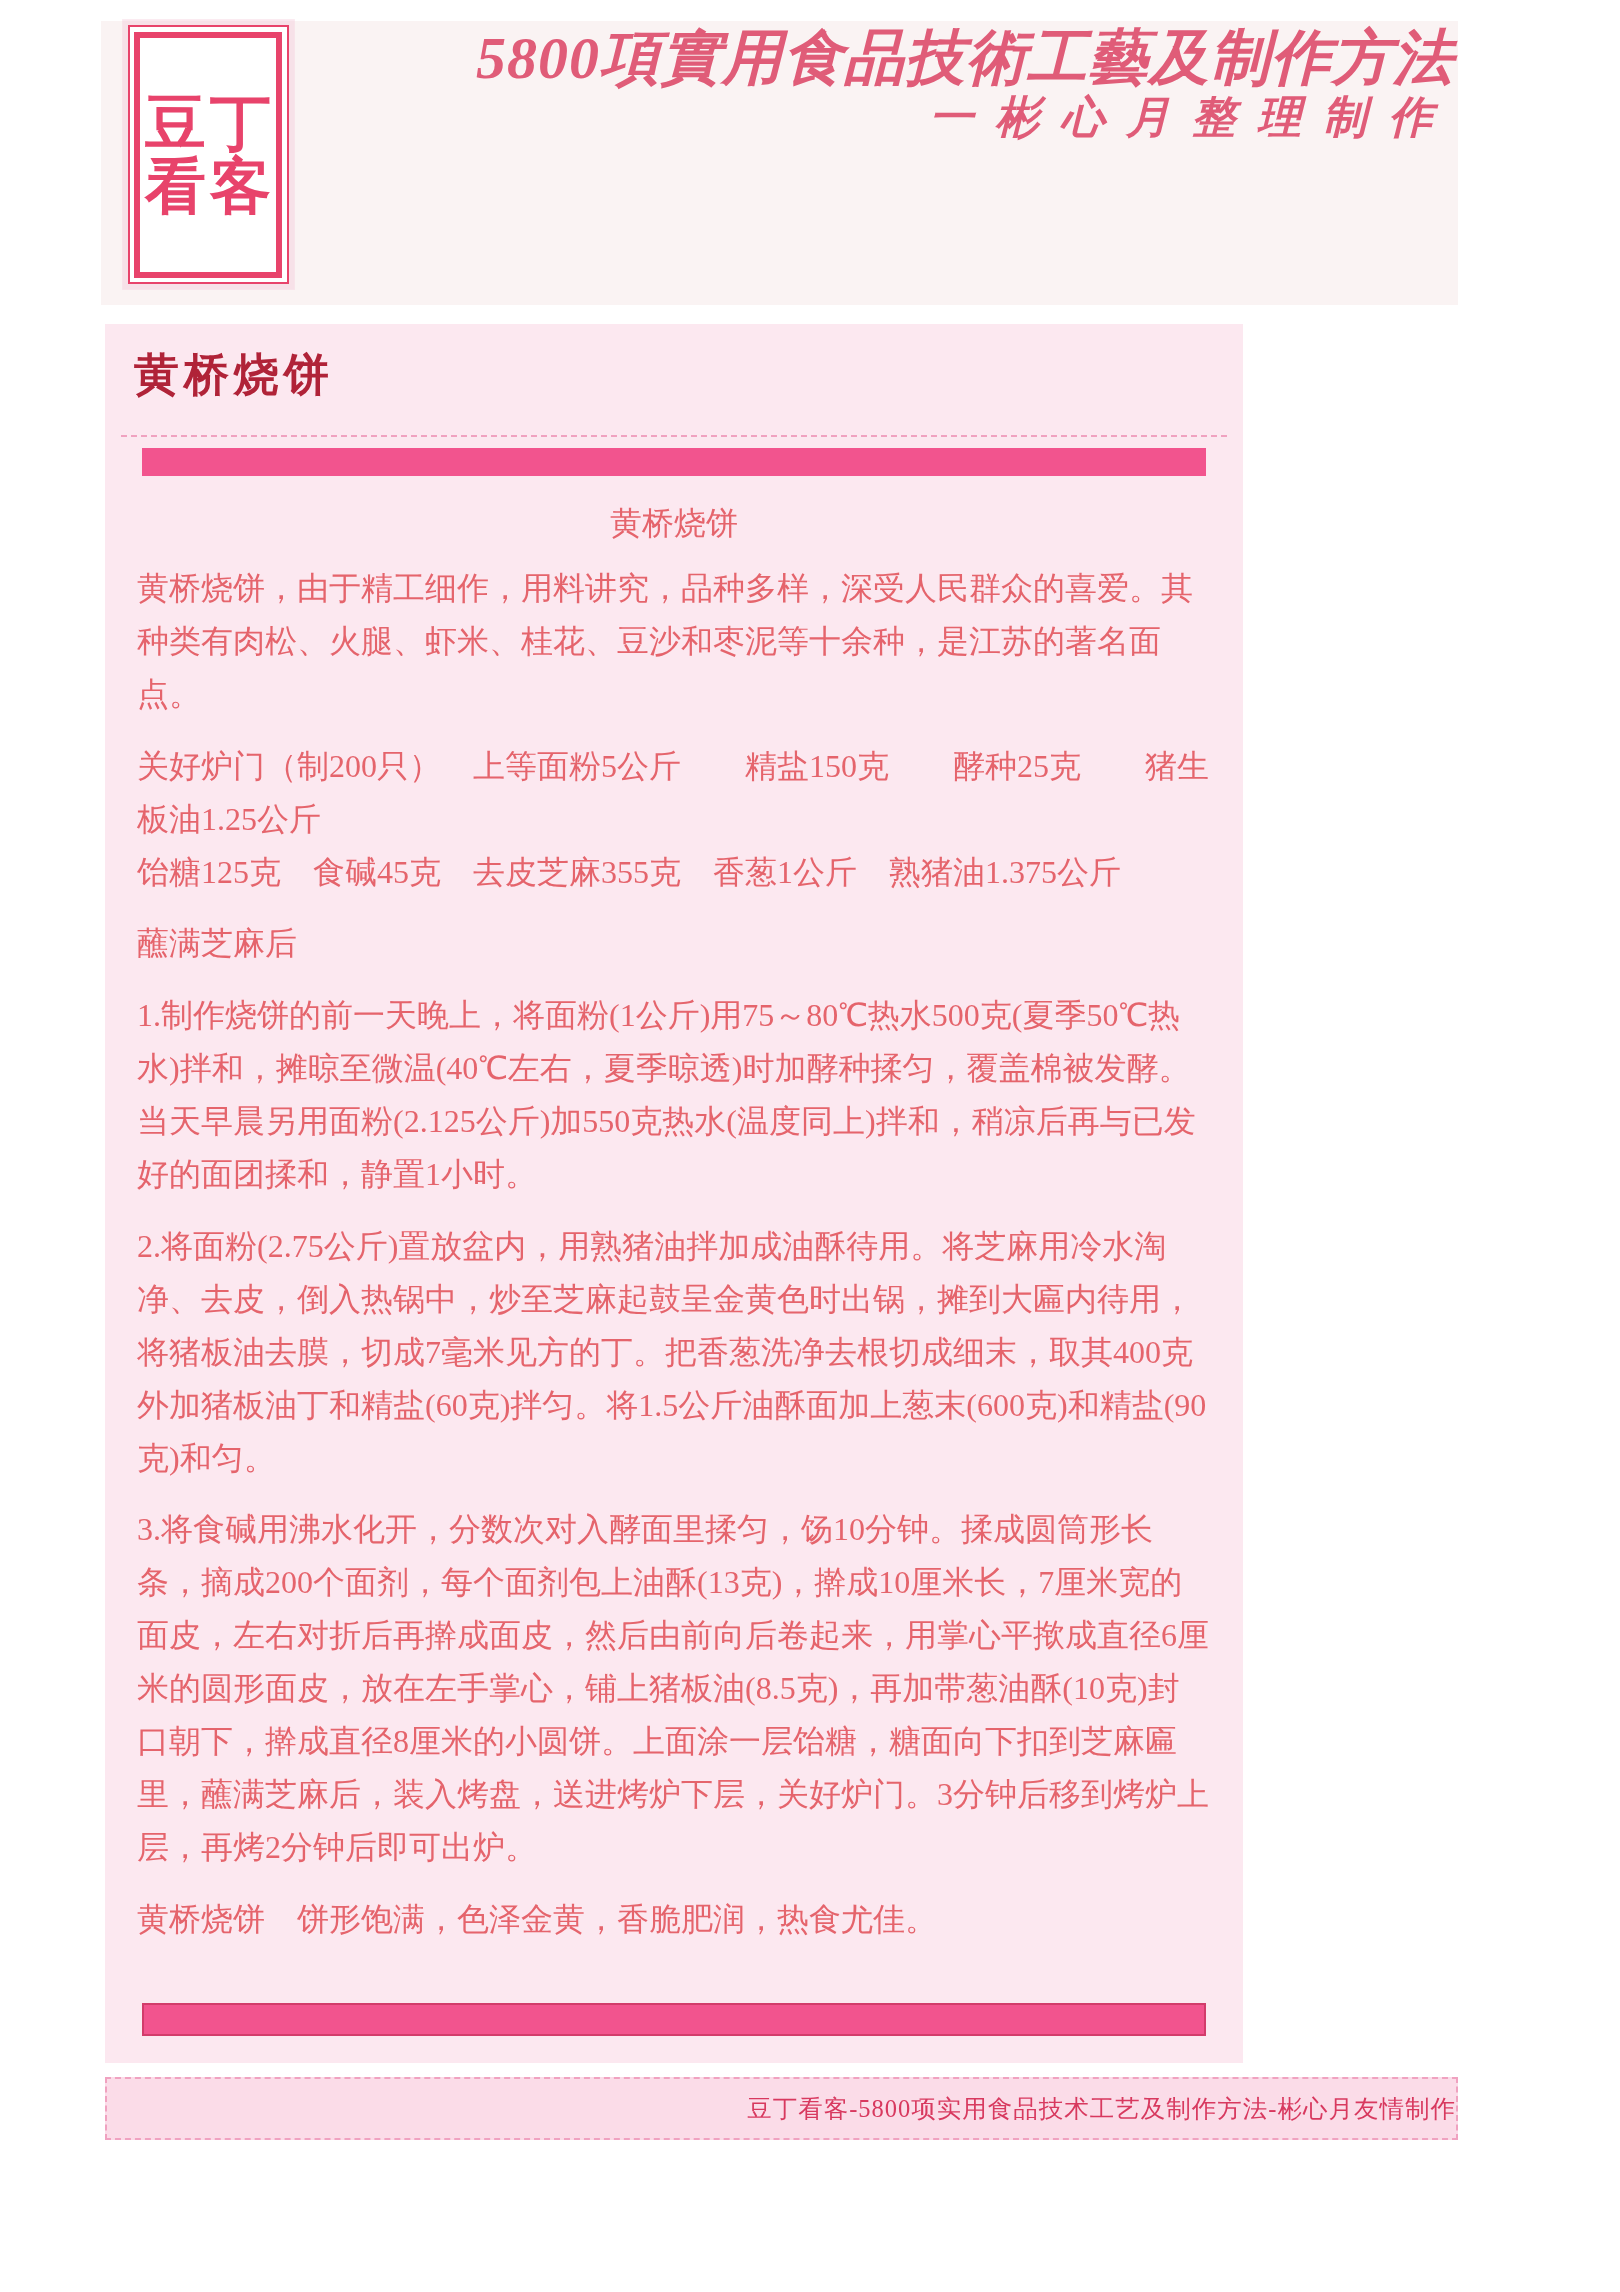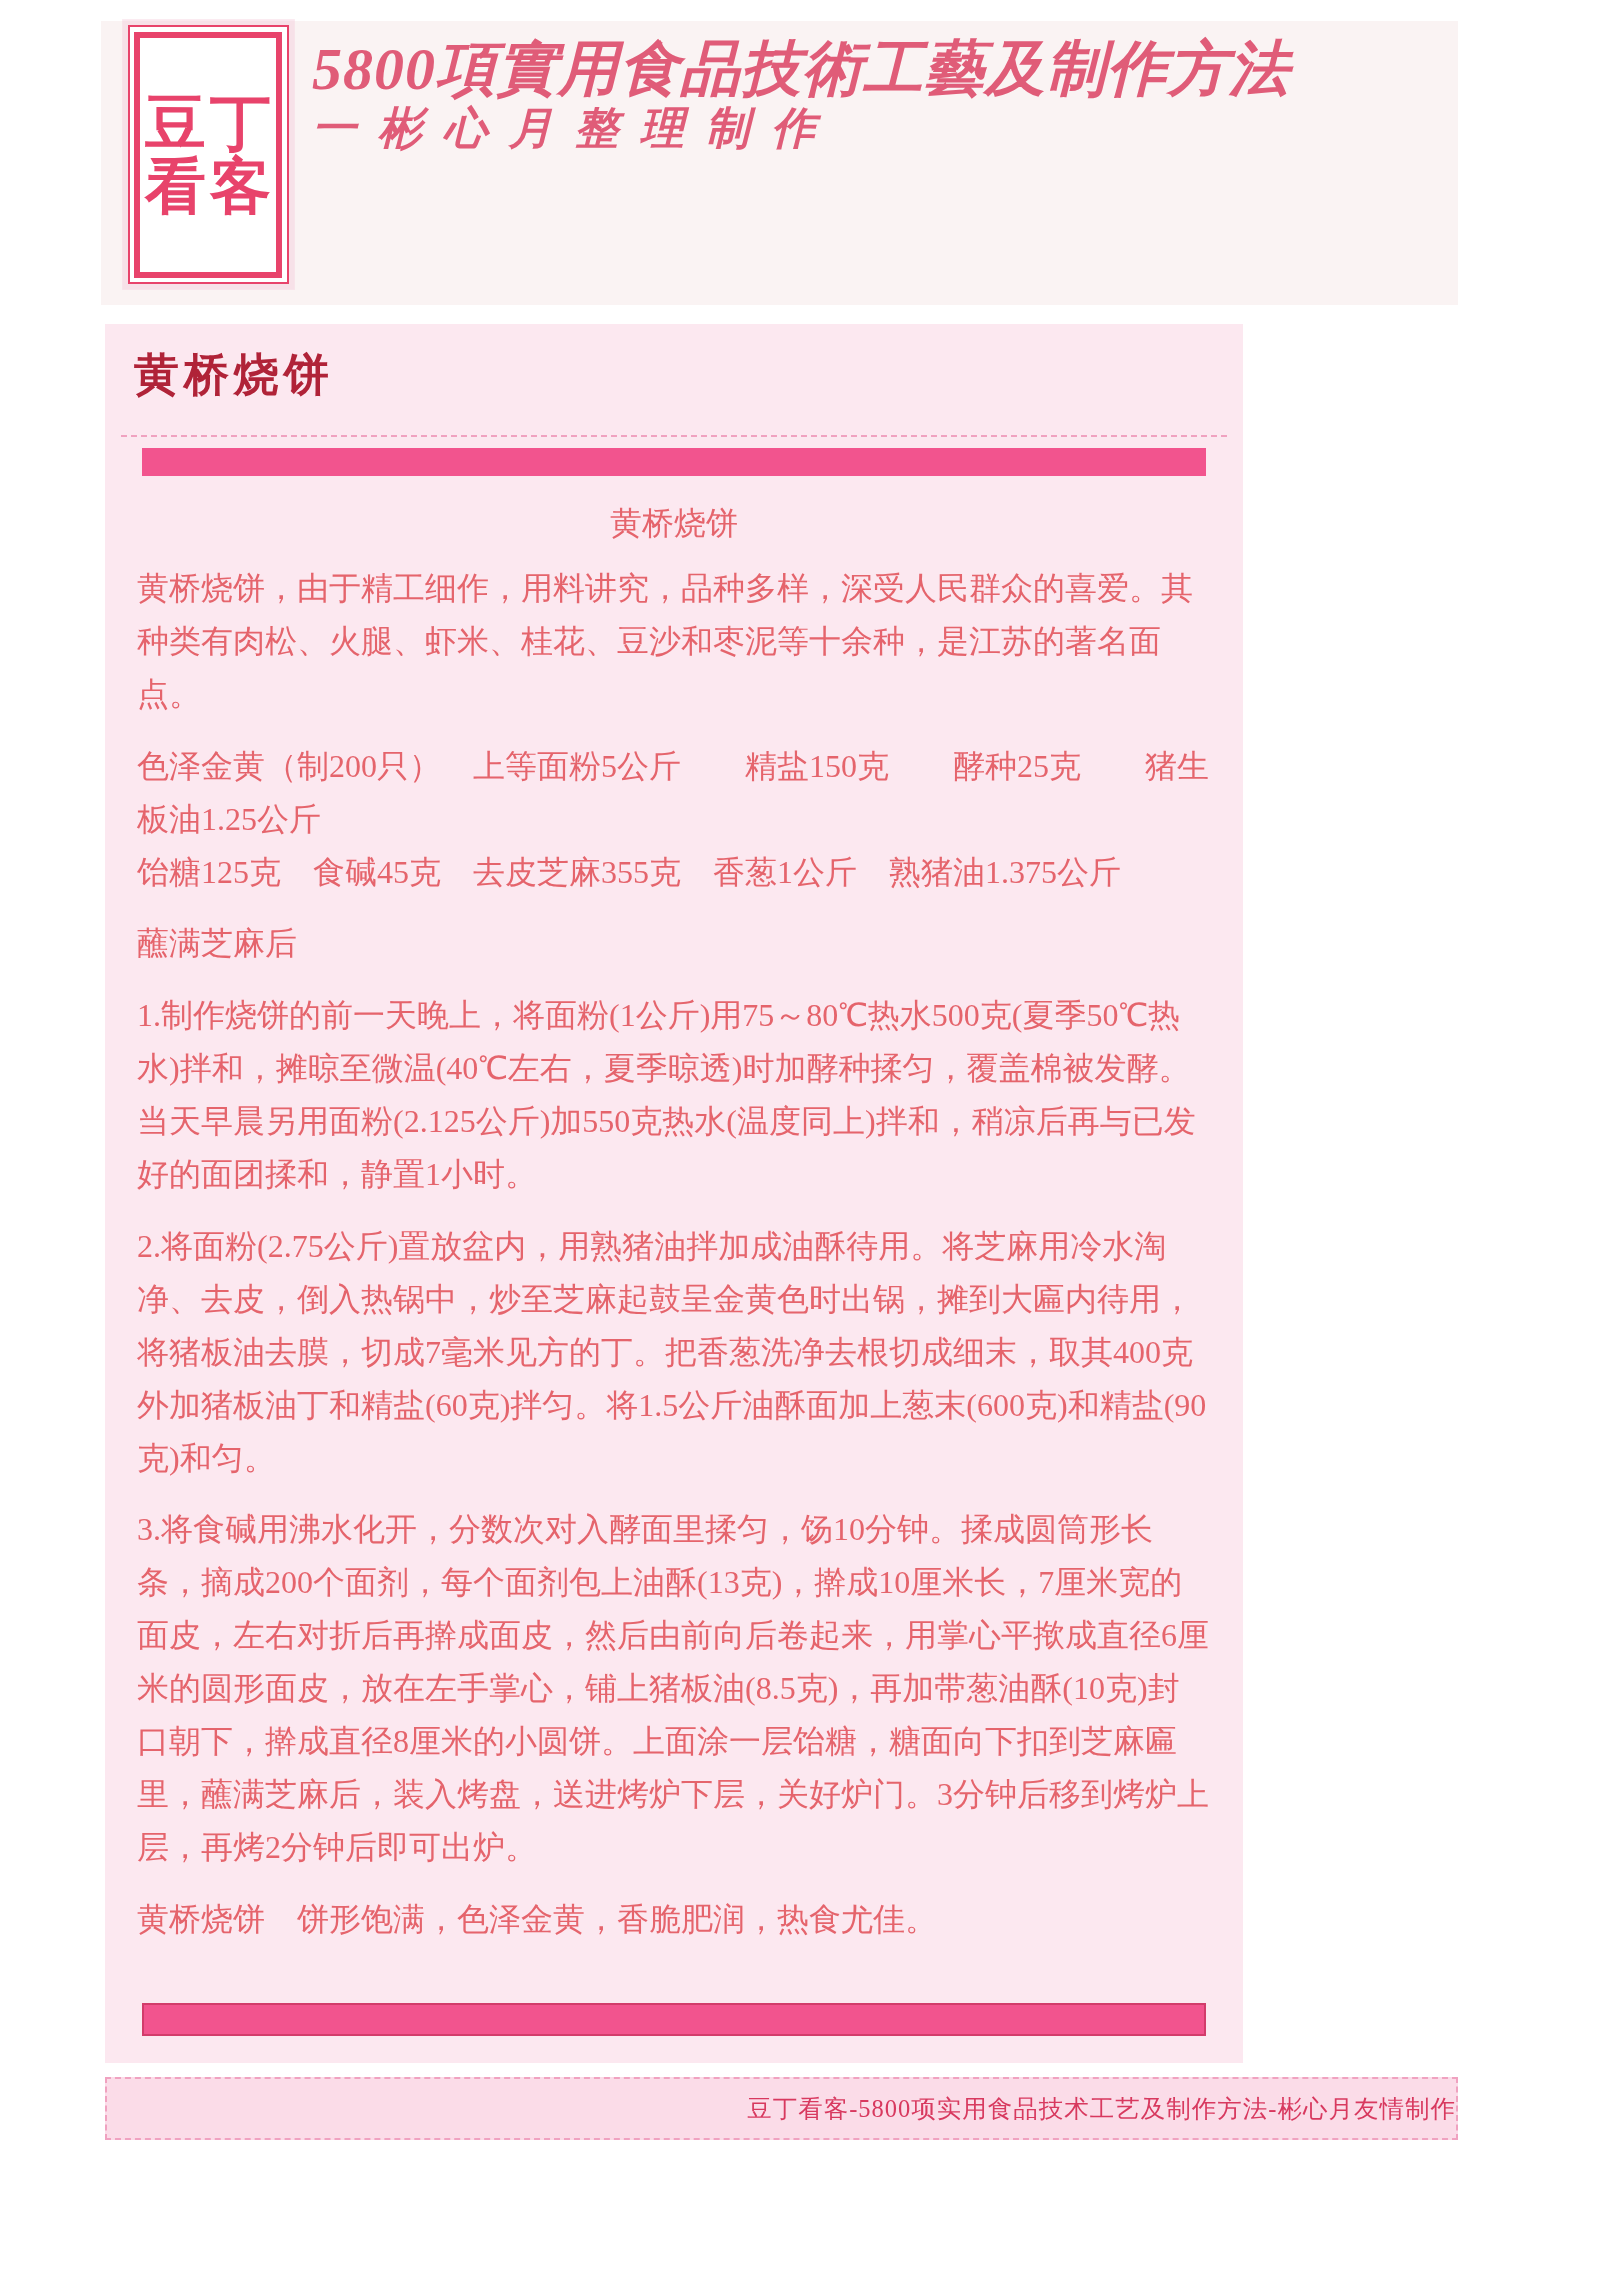--- a/index.html
+++ b/index.html
@@ -44,8 +44,8 @@
     letter-spacing:3.9px;text-indent:3.9px;
   }
   .header-titles{
-    position:absolute;left:211px;top:15px;width:1142px;
-    color:var(--banner-text);text-align:left;
+    position:absolute;left:211px;top:4px;width:1142px;
+    color:var(--banner-text);text-align:right;
     font-style:italic;font-weight:bold;
   }
   .h-title1{font-size:60px;line-height:1.1;letter-spacing:1px;white-space:nowrap;}

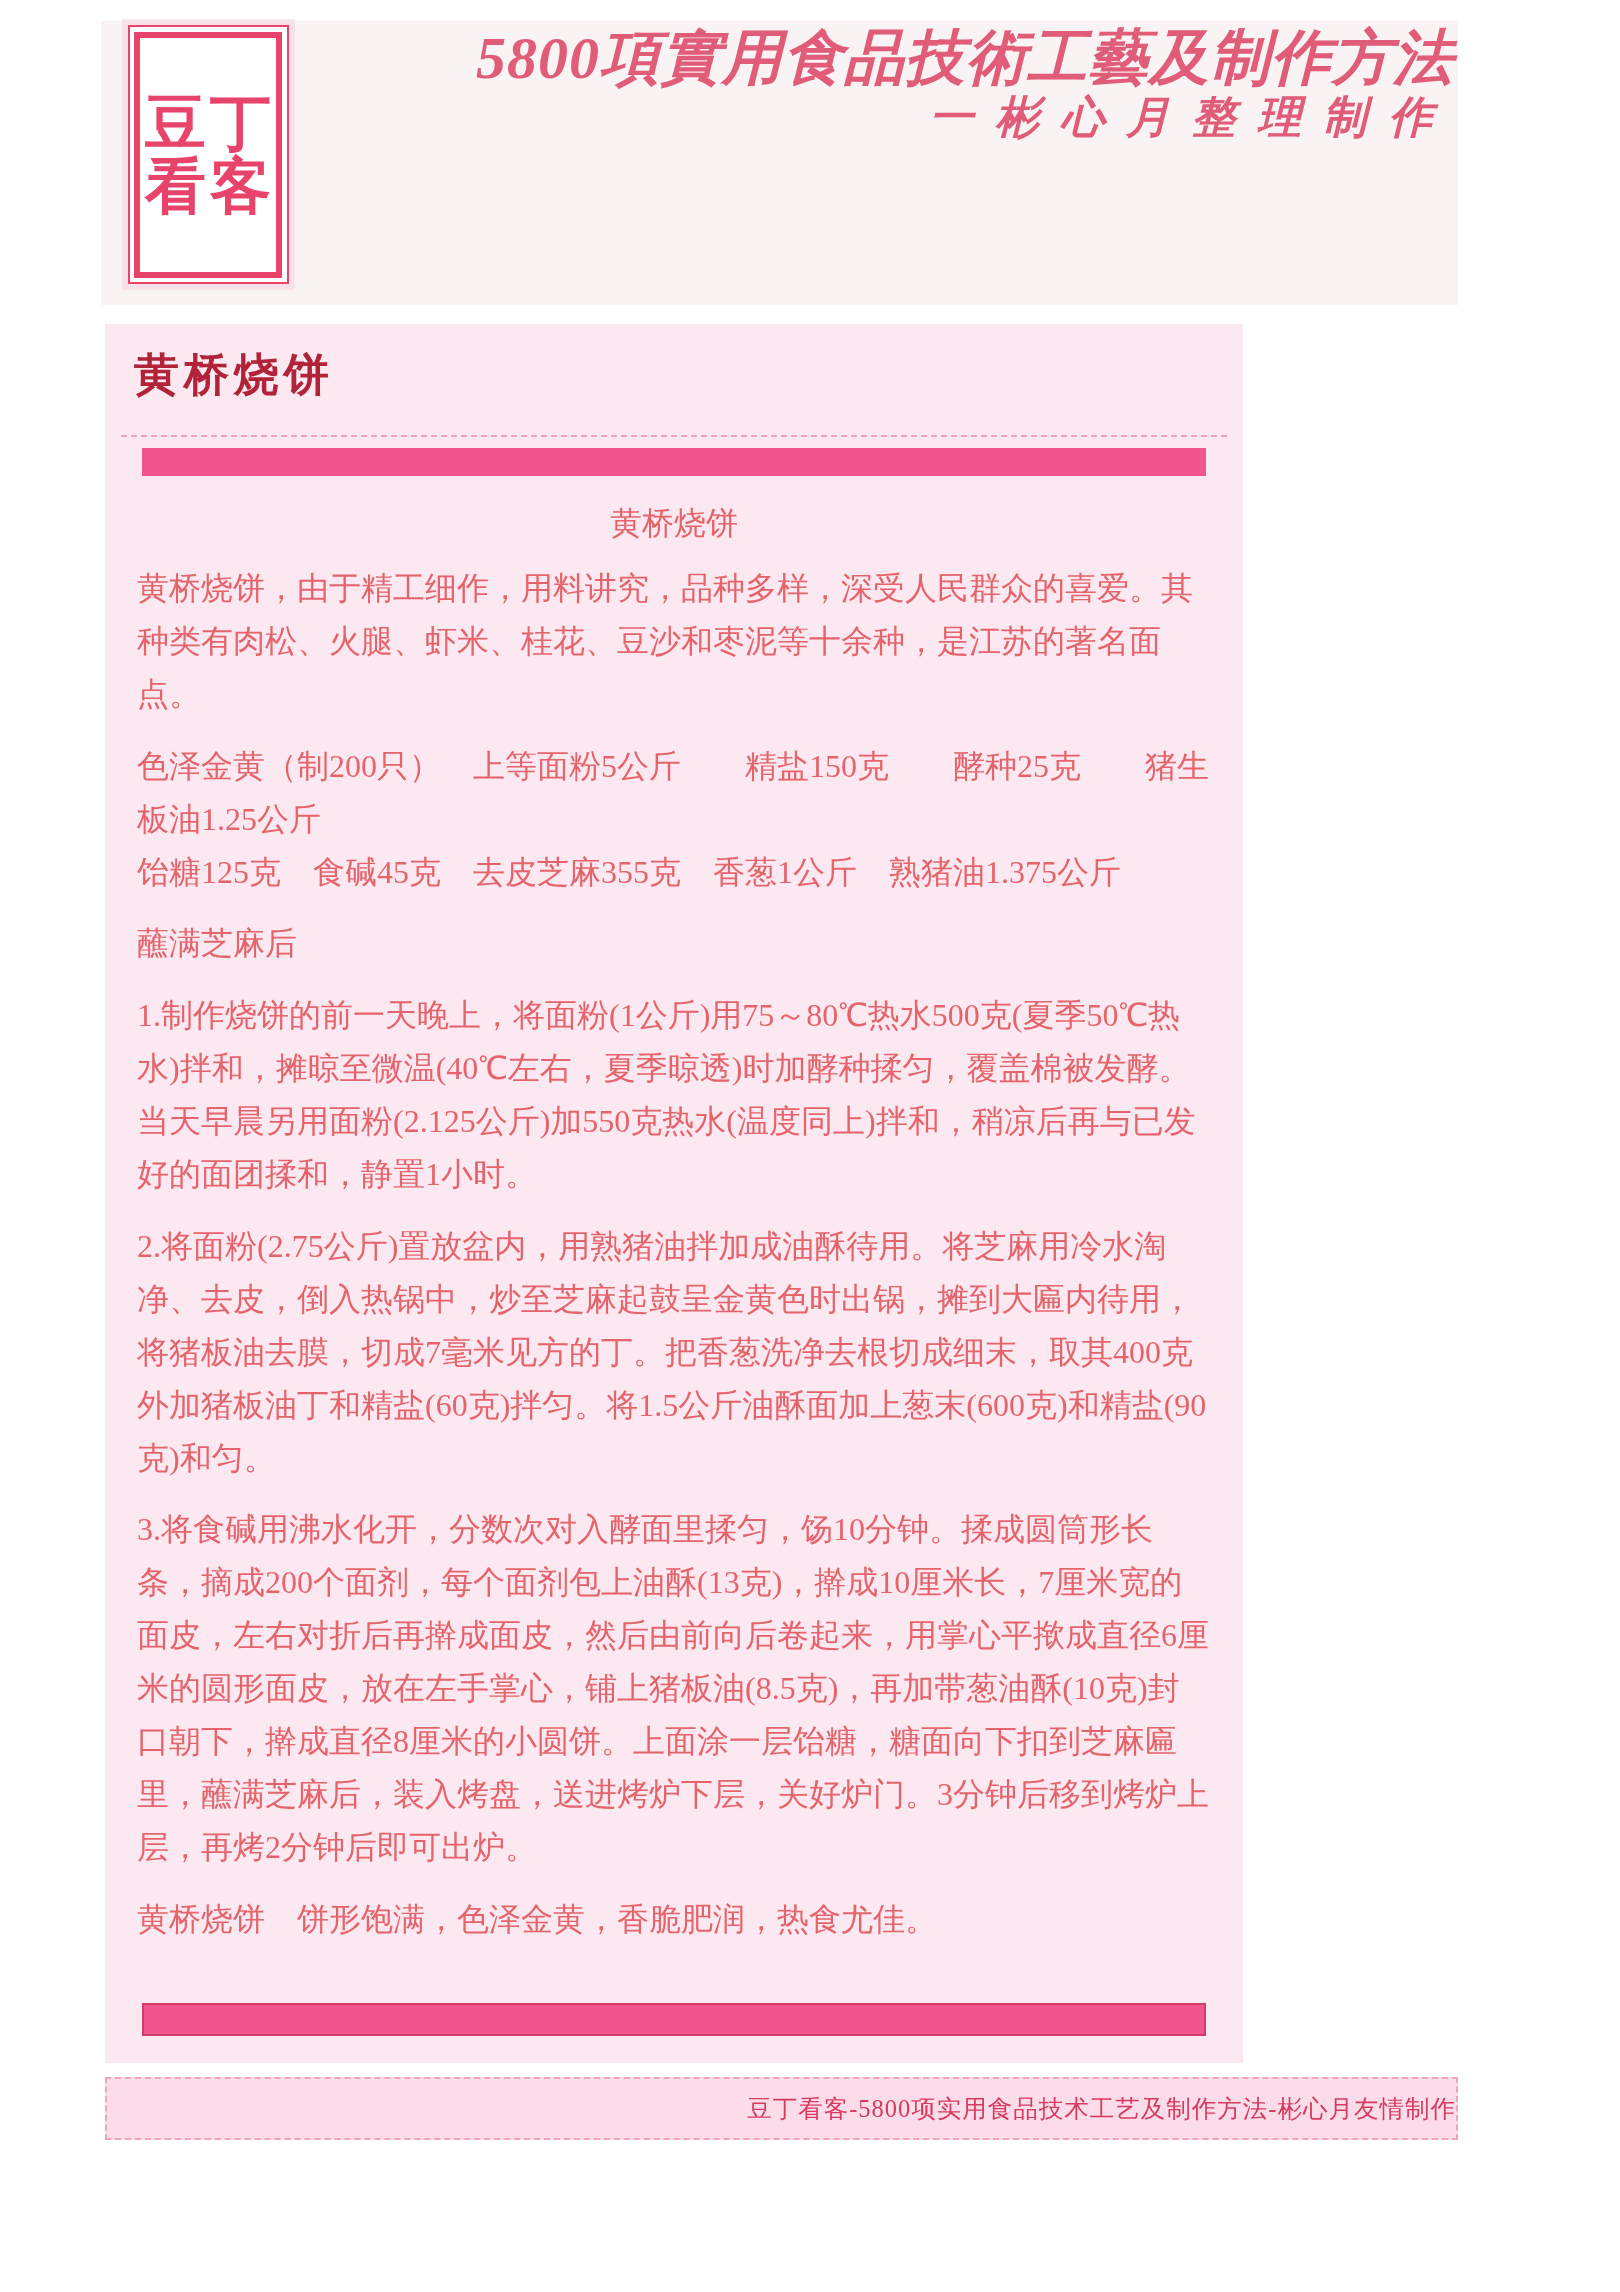--- a/index.html
+++ b/index.html
@@ -109,7 +109,7 @@
     <div class="body-text">
       <p class="center">黄桥烧饼</p>
       <p>黄桥烧饼，由于精工细作，用料讲究，品种多样，深受人民群众的喜爱。其种类有肉松、火腿、虾米、桂花、豆沙和枣泥等十余种，是江苏的著名面点。</p>
-      <p class="prewrap">色泽金黄（制200只）　上等面粉5公斤　　精盐150克　　酵种25克　　猪生板油1.25公斤
+      <p class="prewrap">关好炉门（制200只）　上等面粉5公斤　　精盐150克　　酵种25克　　猪生板油1.25公斤
 饴糖125克　食碱45克　去皮芝麻355克　香葱1公斤　熟猪油1.375公斤</p>
       <p>蘸满芝麻后</p>
       <p>1.制作烧饼的前一天晚上，将面粉(1公斤)用75～80℃热水500克(夏季50℃热水)拌和，摊晾至微温(40℃左右，夏季晾透)时加酵种揉匀，覆盖棉被发酵。当天早晨另用面粉(2.125公斤)加550克热水(温度同上)拌和，稍凉后再与已发好的面团揉和，静置1小时。</p>

